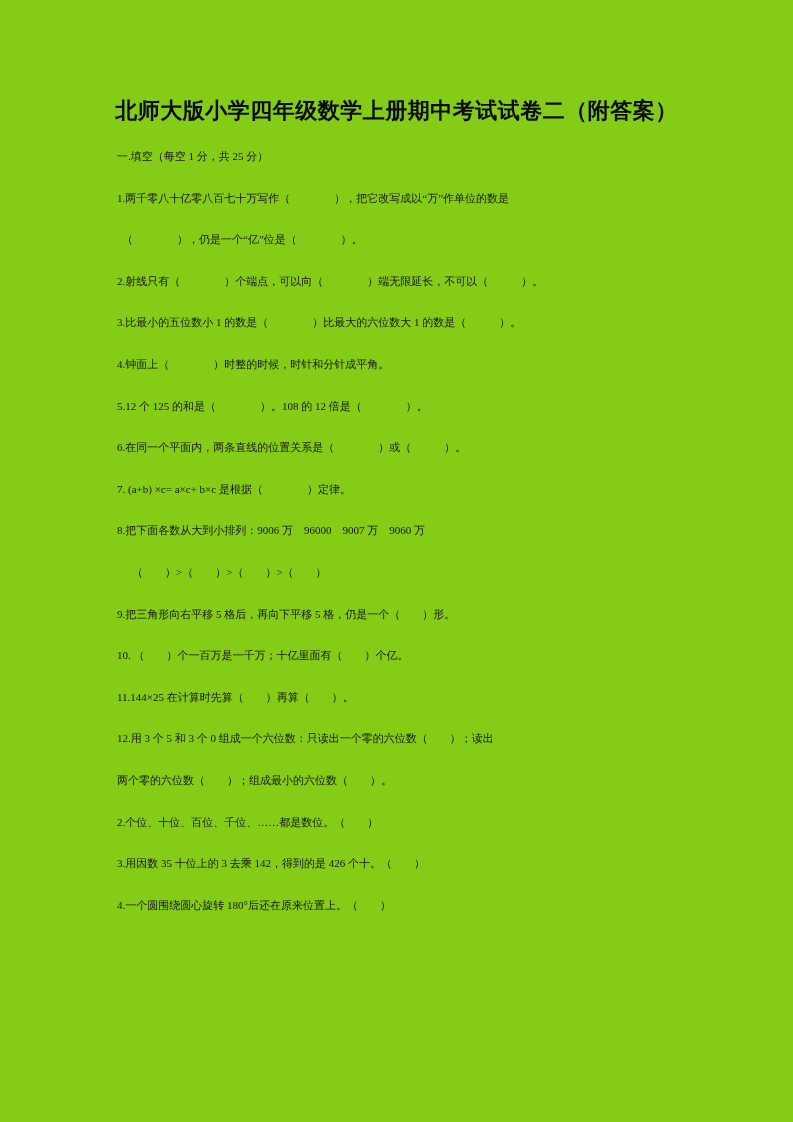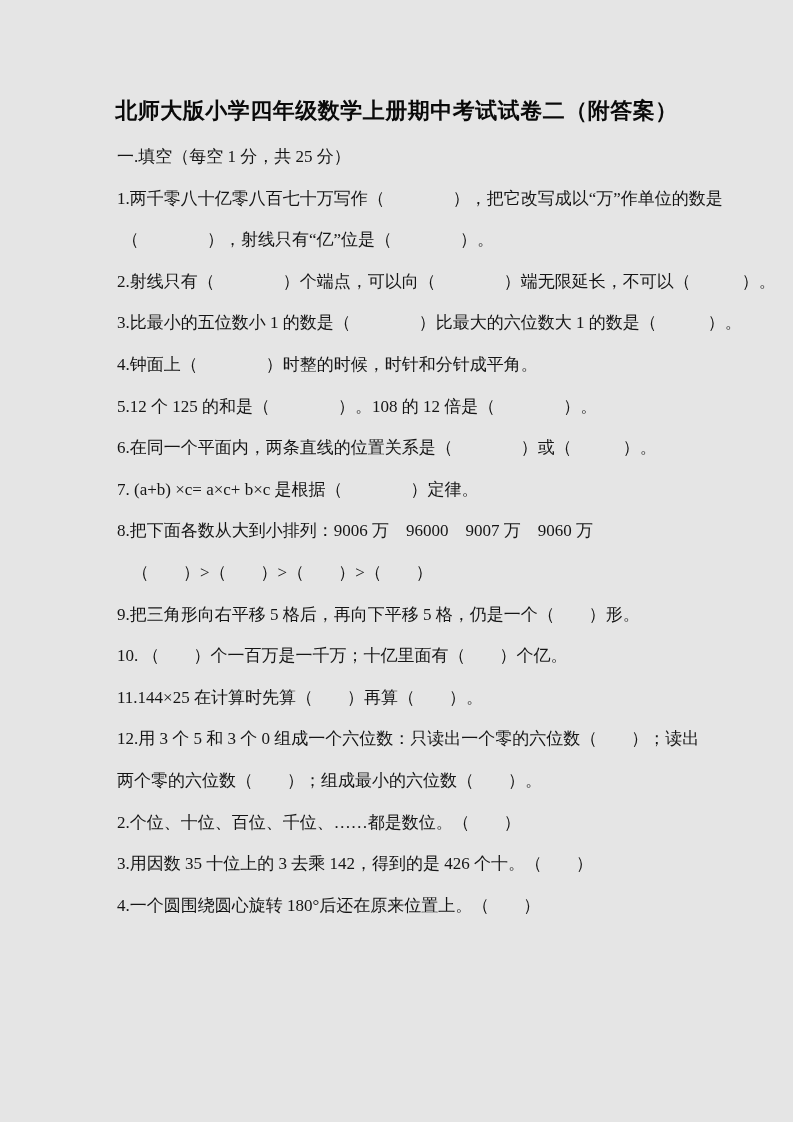--- a/index.html
+++ b/index.html
@@ -11,7 +11,7 @@
     position: relative;
     width: 793px;
     height: 1122px;
-    background: #e5e5e5;
+    background: #84cc16;
     color: #111111;
     overflow: hidden;
   }

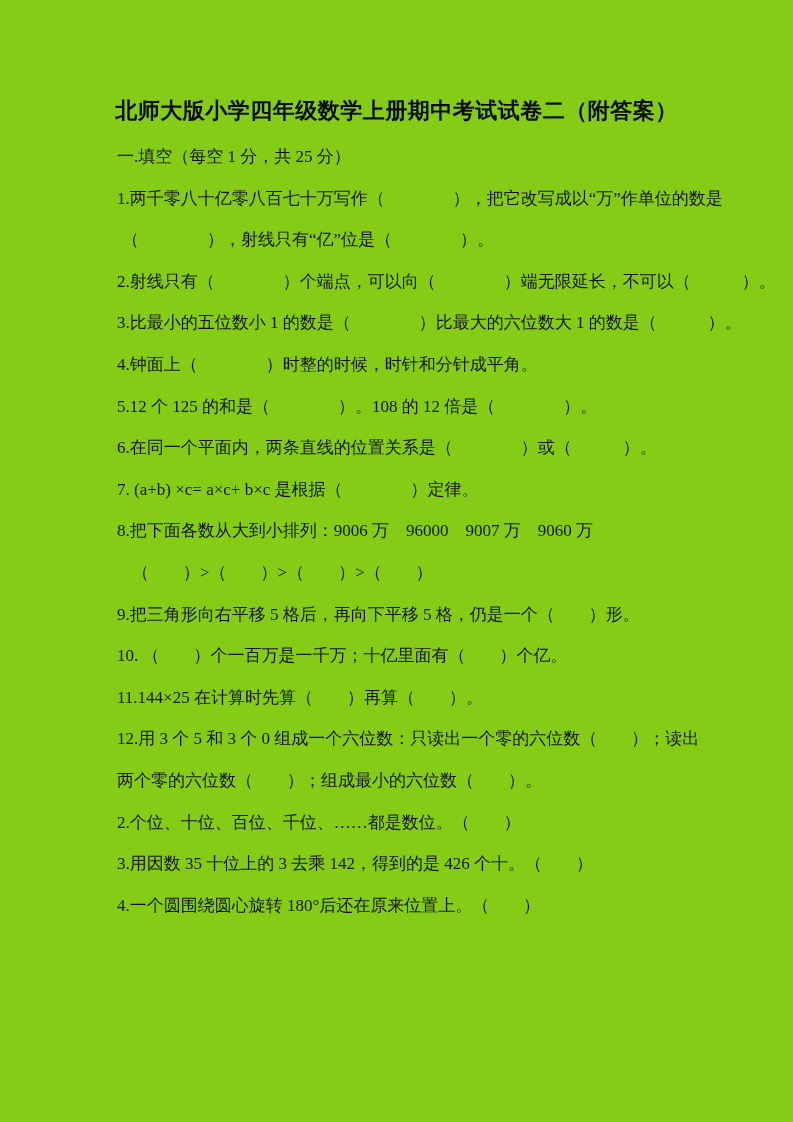--- a/index.html
+++ b/index.html
@@ -36,7 +36,7 @@
     left: 117px;
     width: 580px;
     font-family: "Liberation Serif", "DejaVu Serif", serif;
-    font-size: 17px;
+    font-size: 11px;
     color: #151515;
   }
   .line {

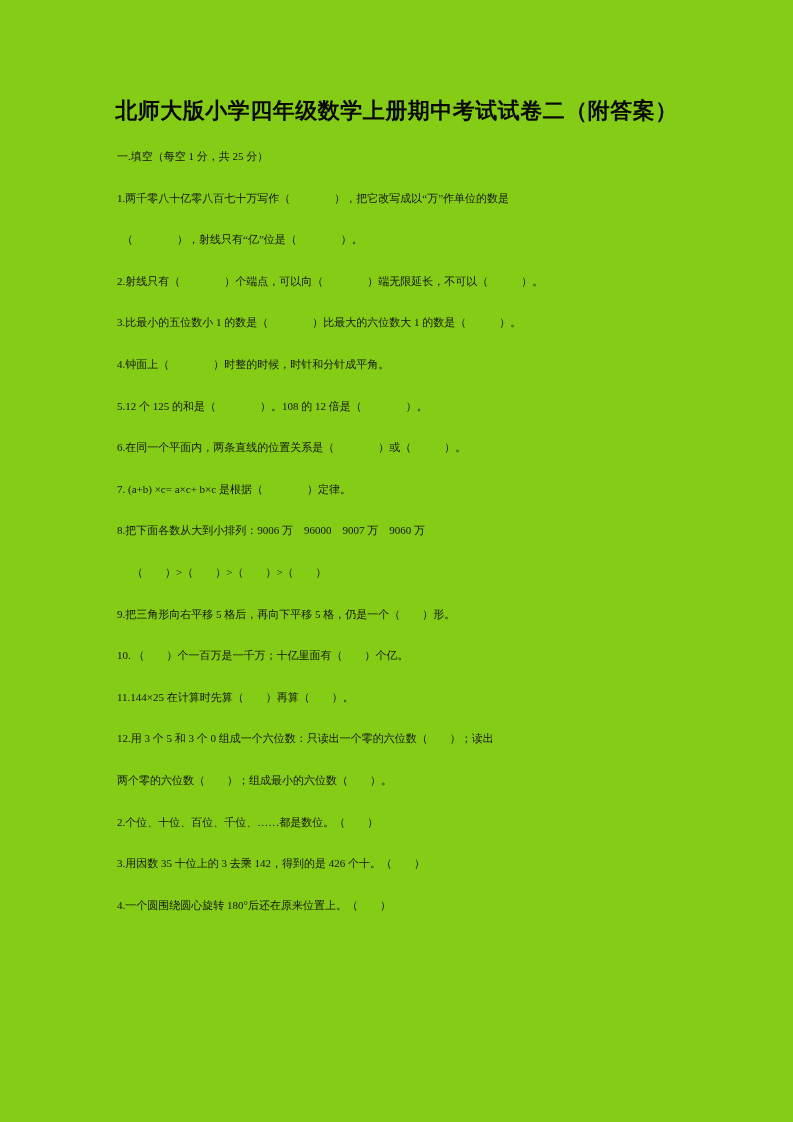--- a/index.html
+++ b/index.html
@@ -60,7 +60,7 @@
     <p class="line">一.填空（每空 1 分，共 25 分）</p>
 
     <p class="line">1.两千零八十亿零八百七十万写作（　　　　），把它改写成以“万”作单位的数是</p>
-    <p class="line indent-sm">（　　　　），射线只有“亿”位是（　　　　）。</p>
+    <p class="line indent-sm">（　　　　），仍是一个“亿”位是（　　　　）。</p>
     <p class="line">2.射线只有（　　　　）个端点，可以向（　　　　）端无限延长，不可以（　　　）。</p>
     <p class="line">3.比最小的五位数小 1 的数是（　　　　）比最大的六位数大 1 的数是（　　　）。</p>
     <p class="line">4.钟面上（　　　　）时整的时候，时针和分针成平角。</p>

